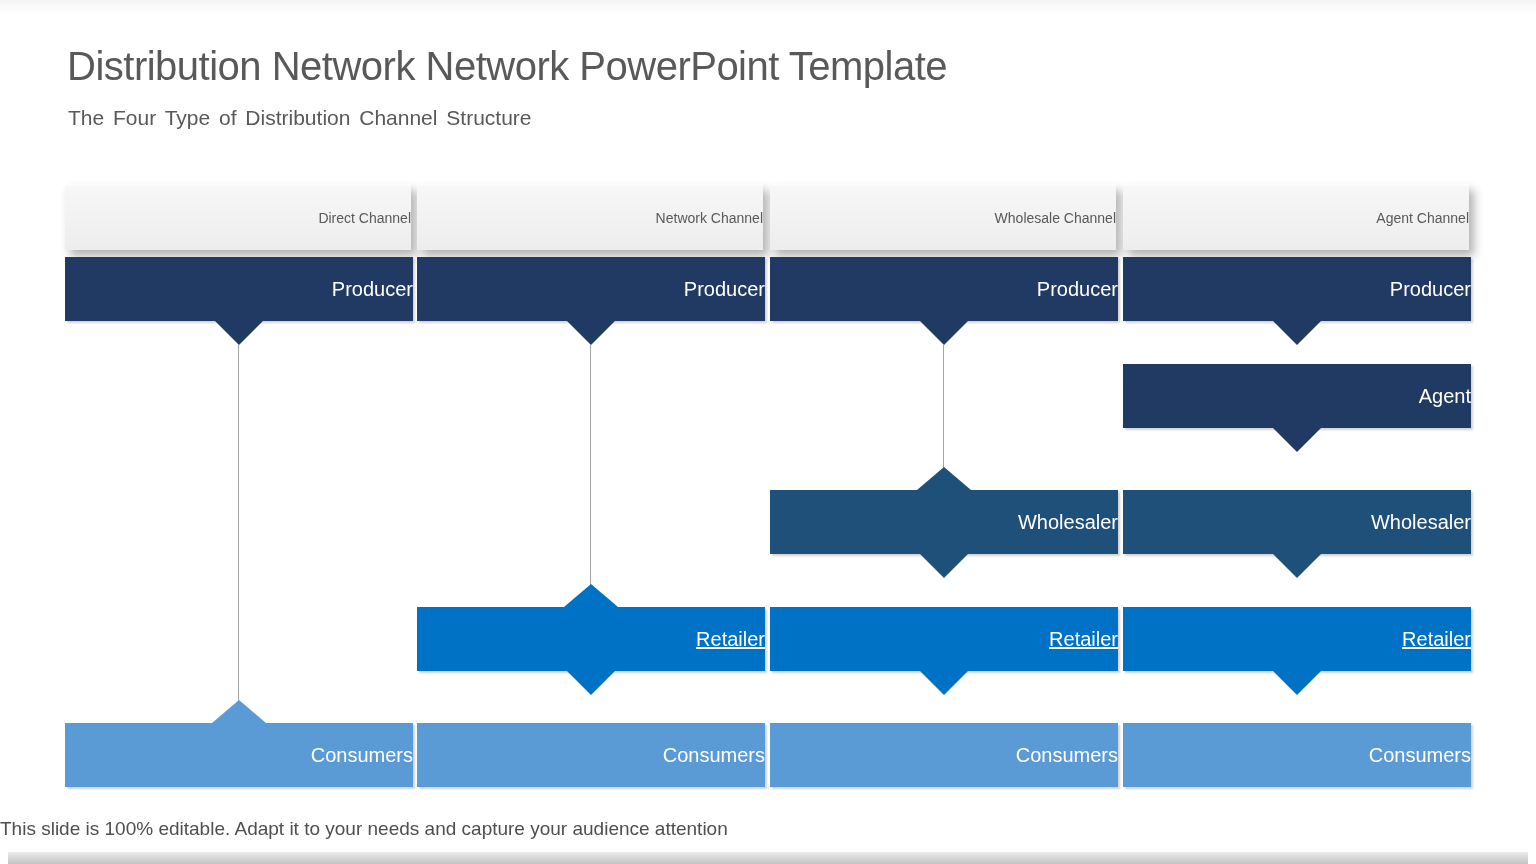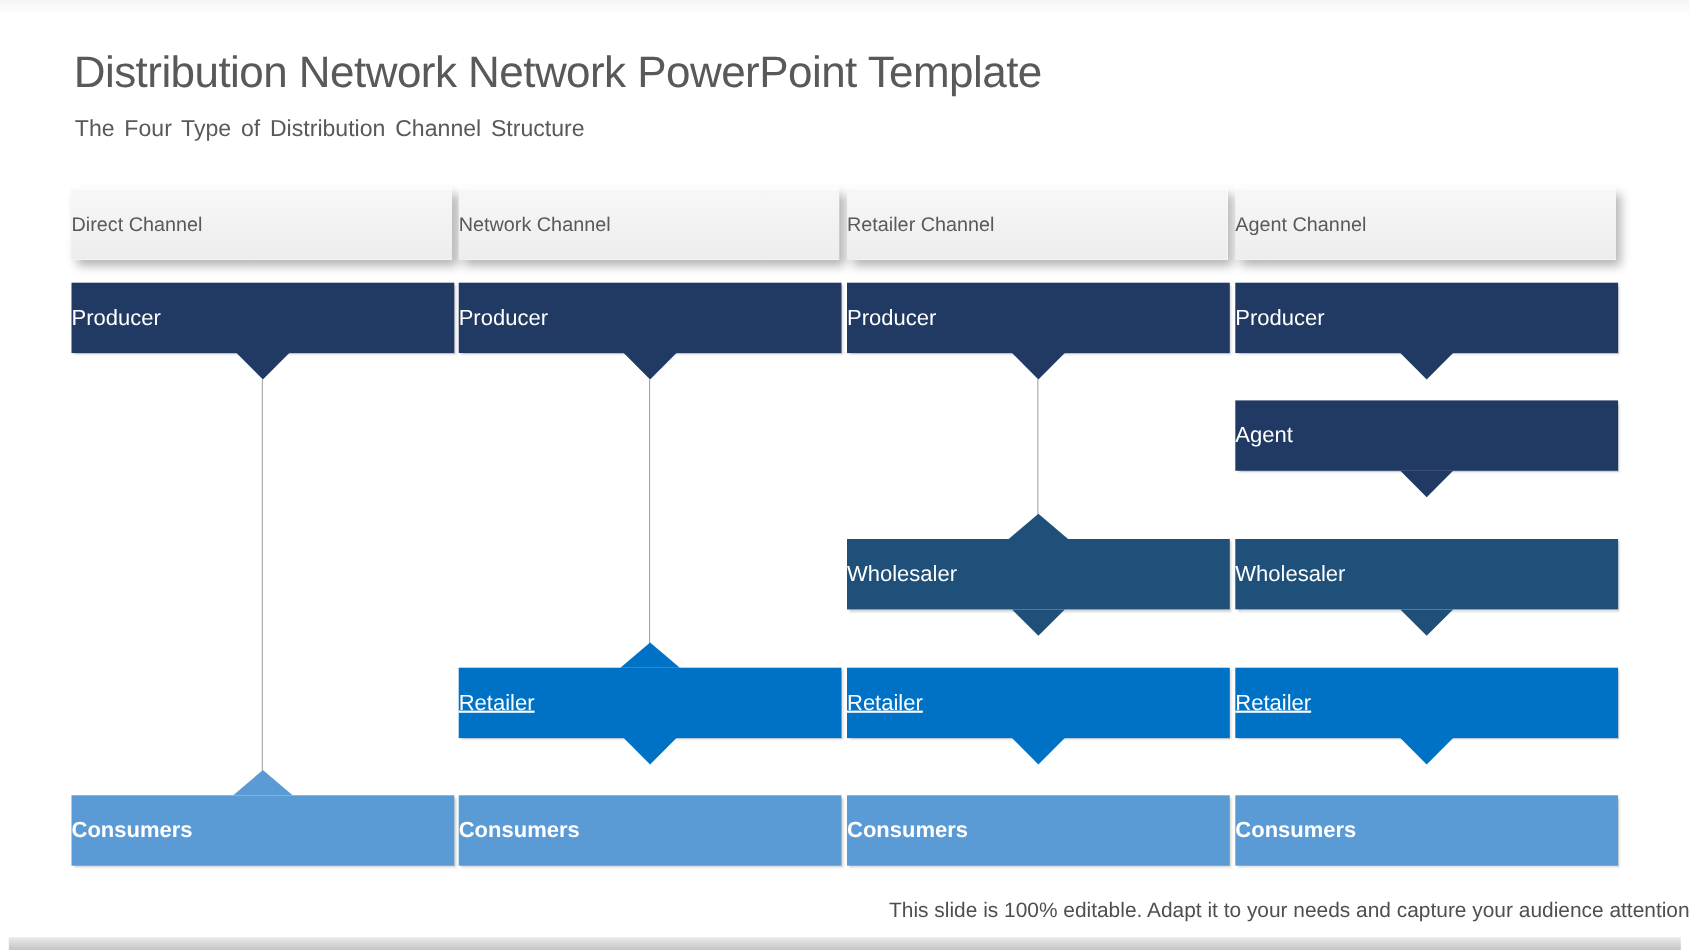--- a/index.html
+++ b/index.html
@@ -17,12 +17,12 @@
     font-size:21px;color:#595959;word-spacing:3px;
   }
   .channel-header{
-    position:absolute;top:170px;height:64px;width:346px;
+    position:absolute;top:184px;height:64px;width:346px;
     background:linear-gradient(#f7f7f7,#ededed);
     border-top:2px solid #fcfcfc;
     box-shadow:5px 6px 9px rgba(0,0,0,0.30);
-    display:flex;align-items:center;justify-content:flex-start;
-    font-size:18px;color:#595959;
+    display:flex;align-items:center;justify-content:flex-end;
+    font-size:14px;color:#595959;
   }
   .node{
     position:absolute;width:348px;height:64px;

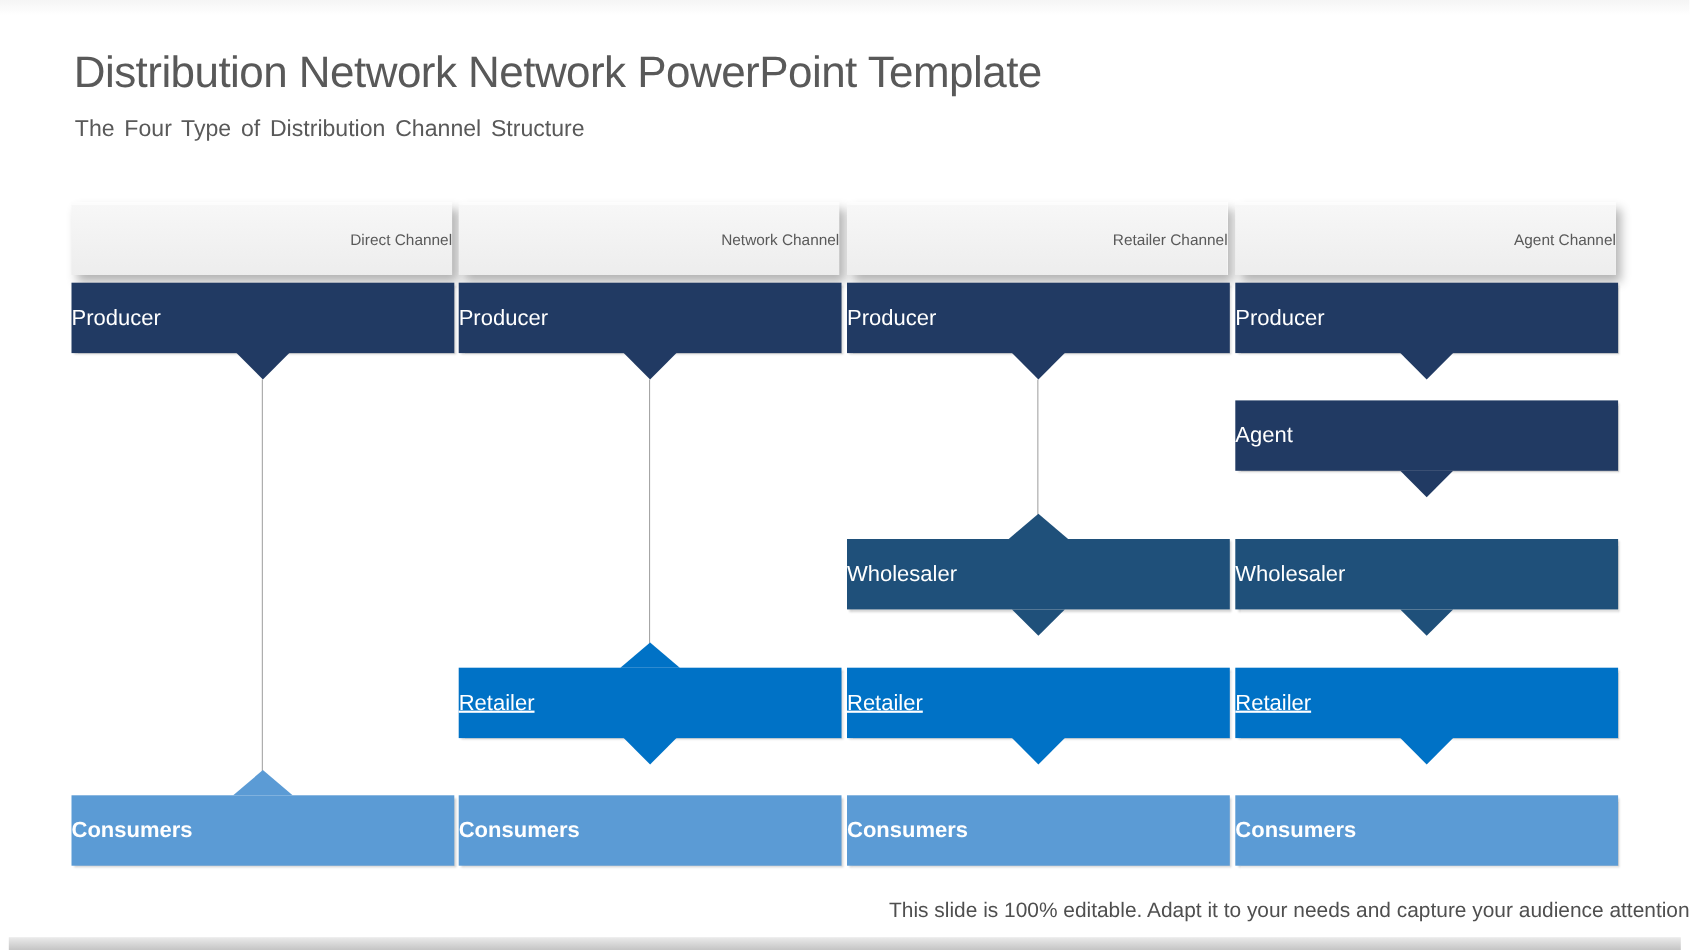--- a/index.html
+++ b/index.html
@@ -87,7 +87,7 @@
     <span>Network Channel</span>
   </div>
   <div class="channel-header c3">
-    <span>Retailer Channel</span>
+    <span>Wholesale Channel</span>
   </div>
   <div class="channel-header c4">
     <span>Agent Channel</span>

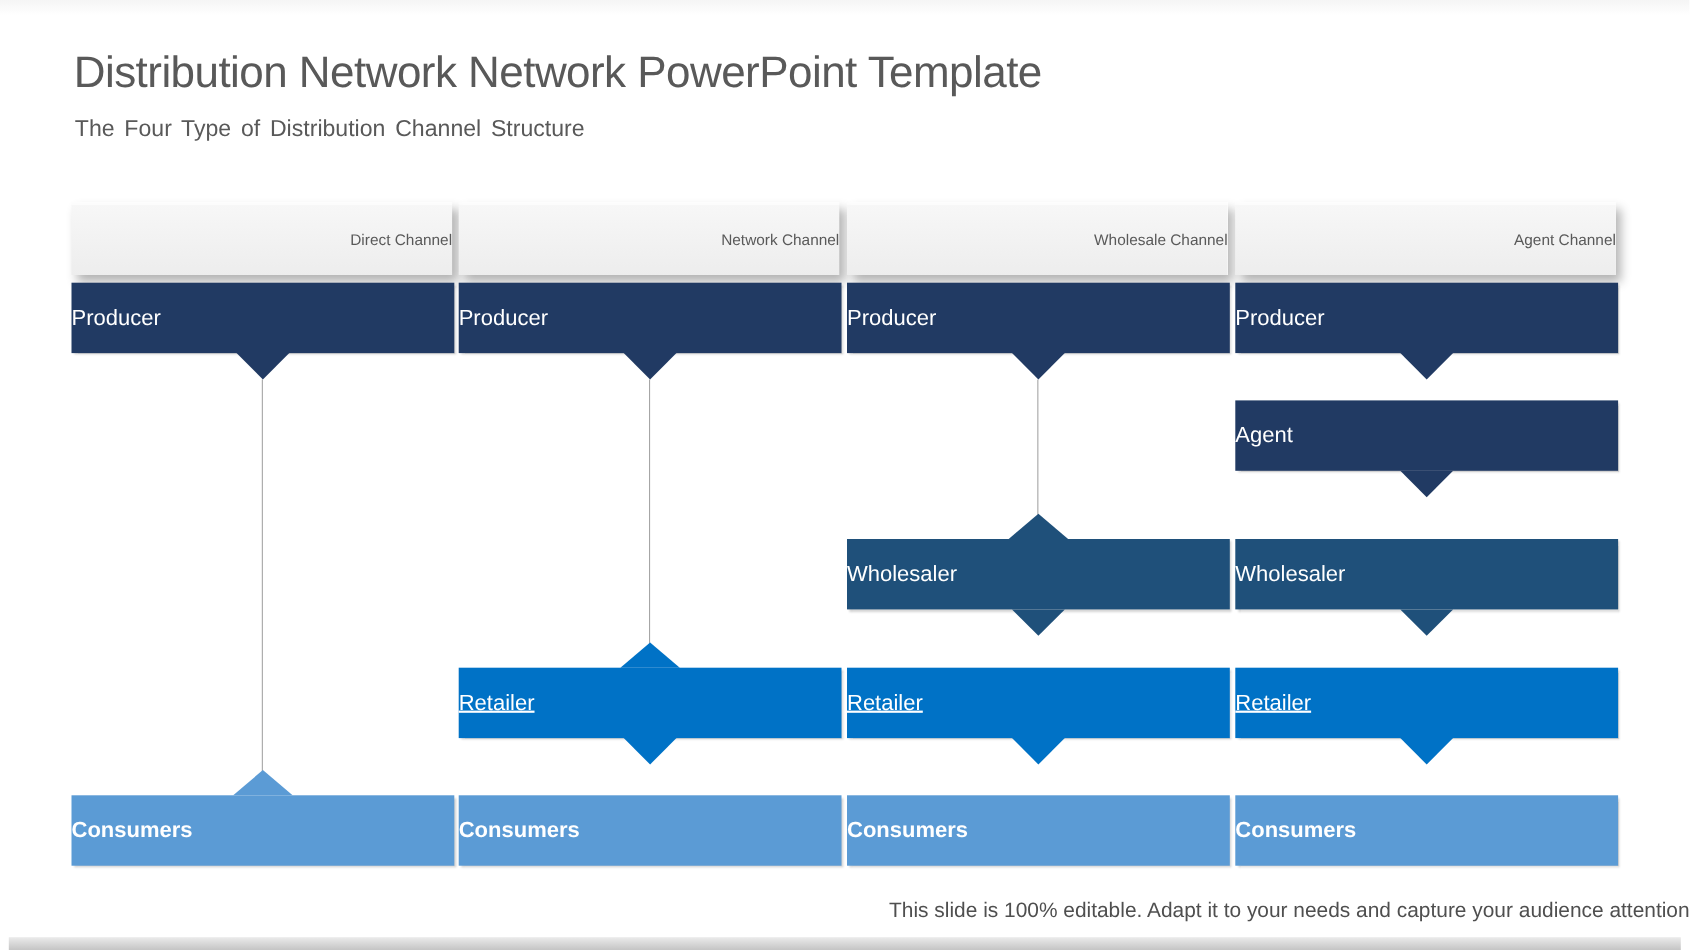--- a/index.html
+++ b/index.html
@@ -26,7 +26,7 @@
   }
   .node{
     position:absolute;width:348px;height:64px;
-    display:flex;align-items:center;justify-content:flex-start;
+    display:flex;align-items:center;justify-content:flex-end;
     color:#ffffff;font-size:20px;z-index:2;
     box-shadow:2px 2px 2px rgba(0,0,0,0.18);
   }

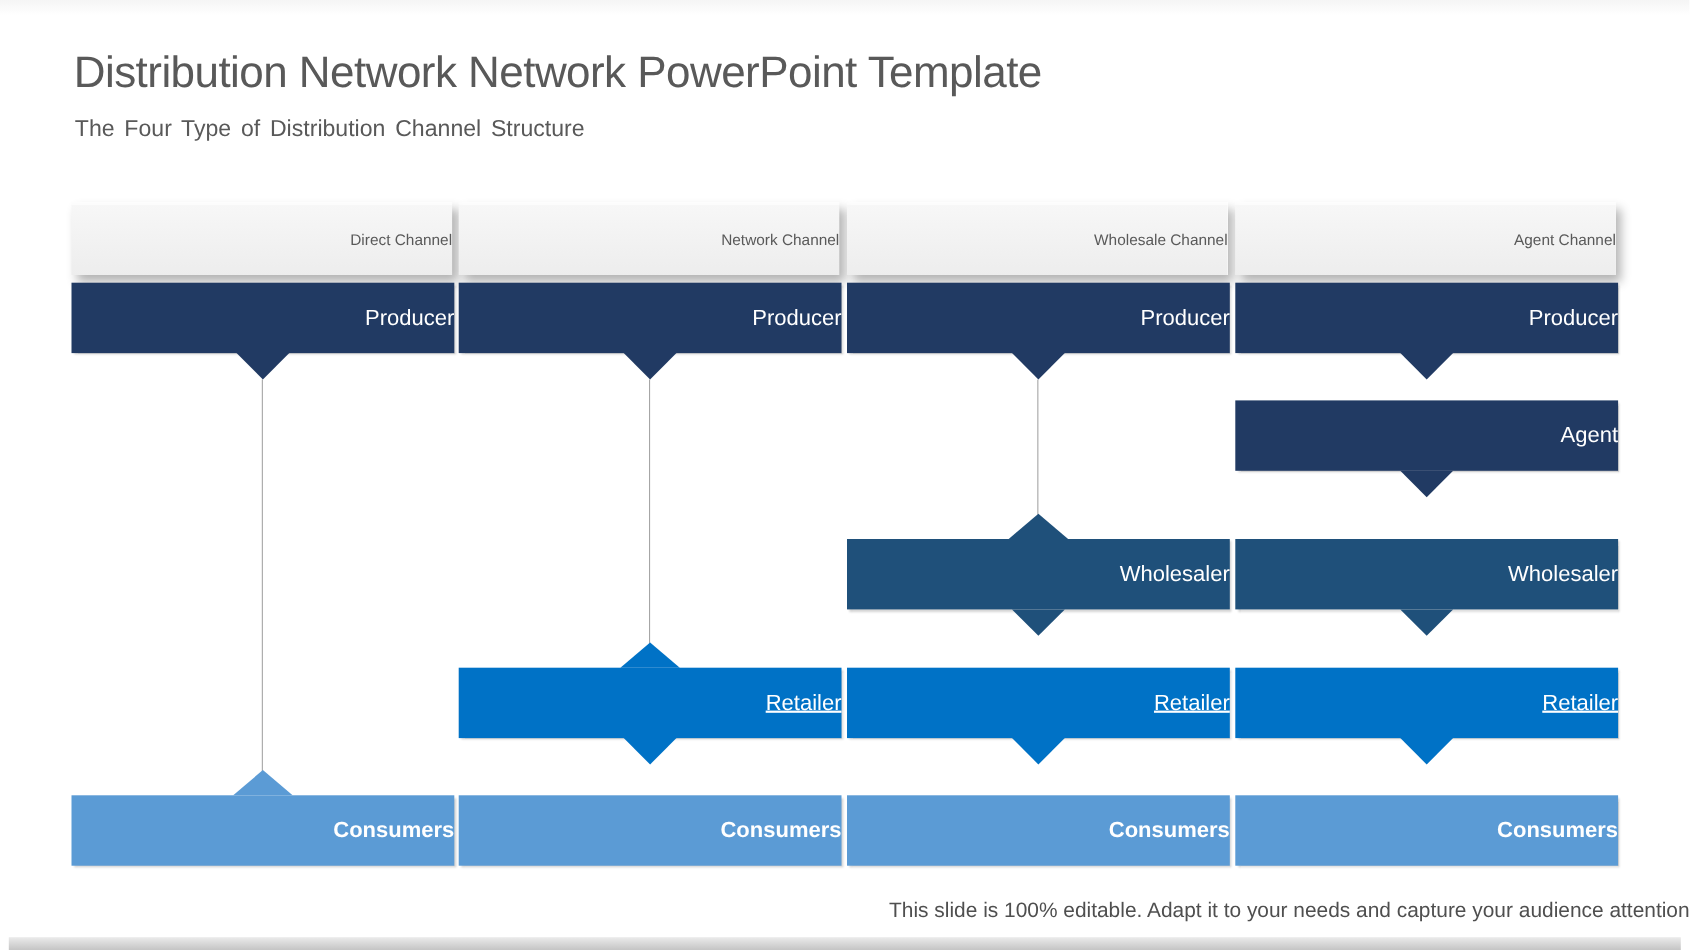--- a/index.html
+++ b/index.html
@@ -39,7 +39,7 @@
   .producer,.agent{background:#213A63;}
   .wholesaler{background:#1F507A;}
   .retailer{background:#0072C6;text-decoration:underline;}
-  .consumers{background:#5B9BD5;font-weight:bold;}
+  .consumers{background:#5B9BD5;}
   
   .pd::after{
     content:"";position:absolute;top:100%;left:50%;margin-left:-24px;

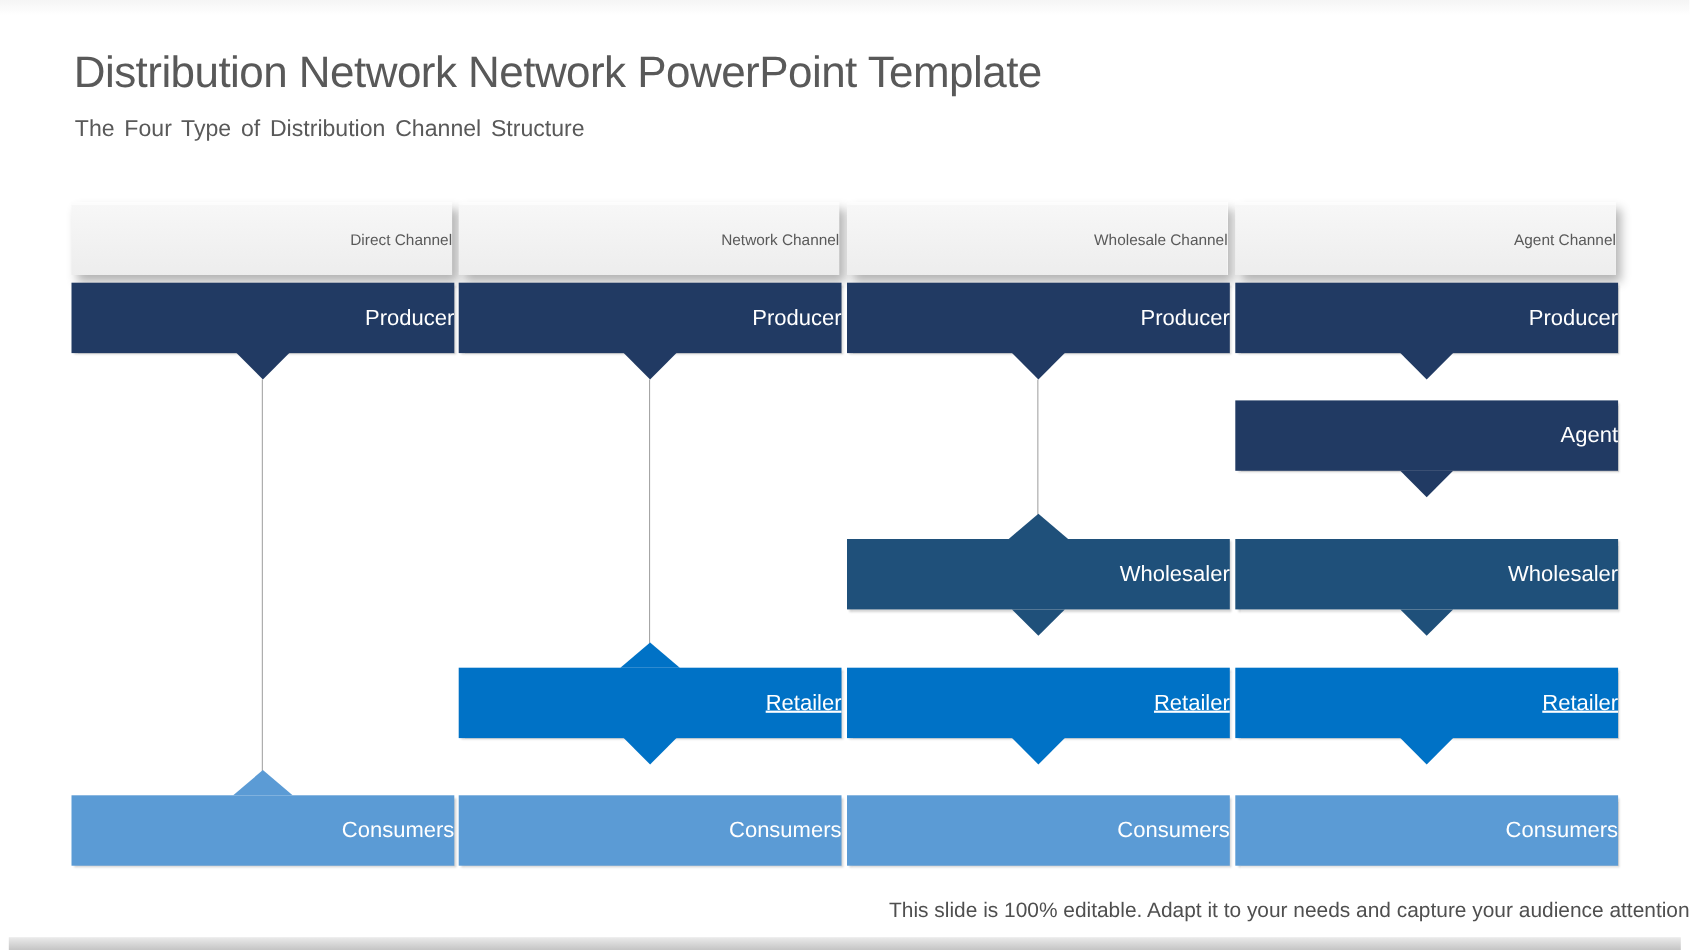--- a/index.html
+++ b/index.html
@@ -64,7 +64,7 @@
   .vl-retail{left:590px;top:345px;height:240px;}
   .vl-wholesale{left:943px;top:345px;height:123px;}
   .footer{
-    position:absolute;left:0;top:818px;width:1536px;text-align:right;
+    position:absolute;left:0;top:818px;width:1536px;text-align:left;
     font-size:19px;color:#4f4f4f;
   }
   .bottom-bar{

